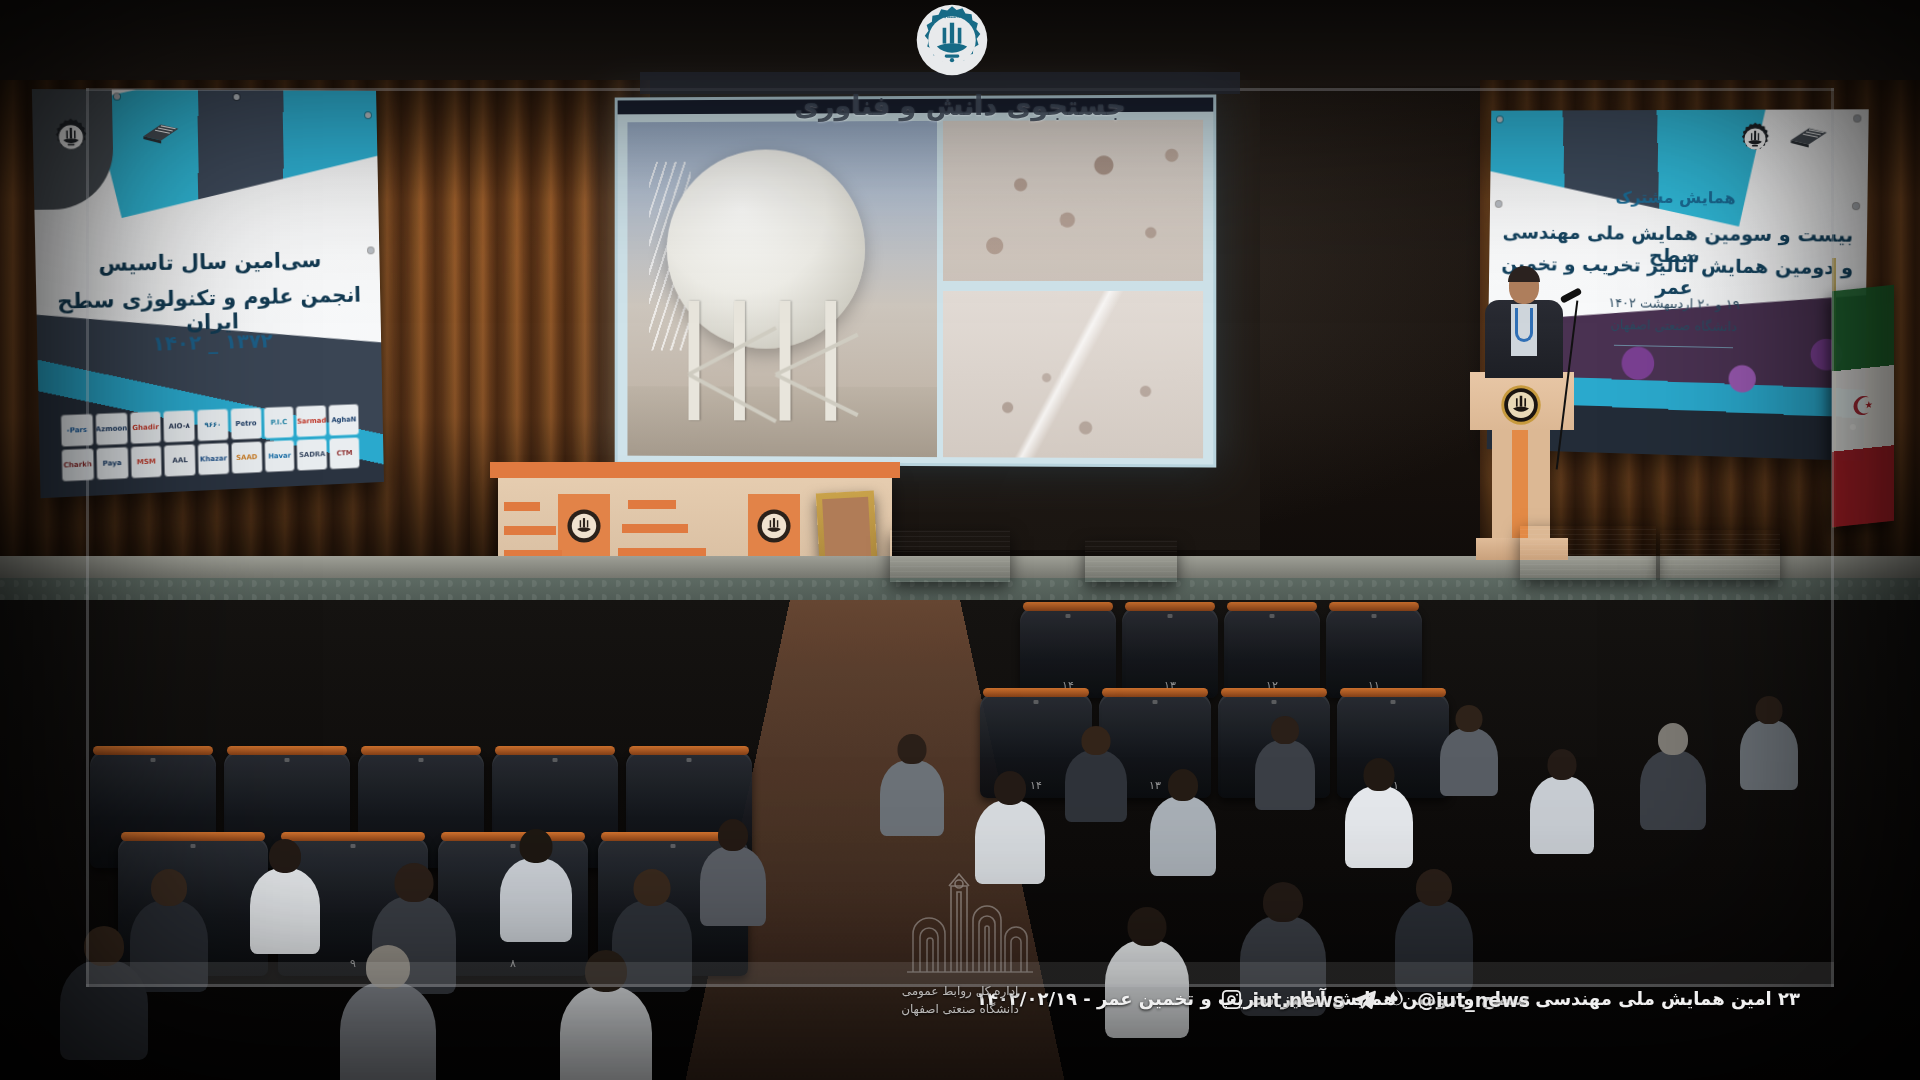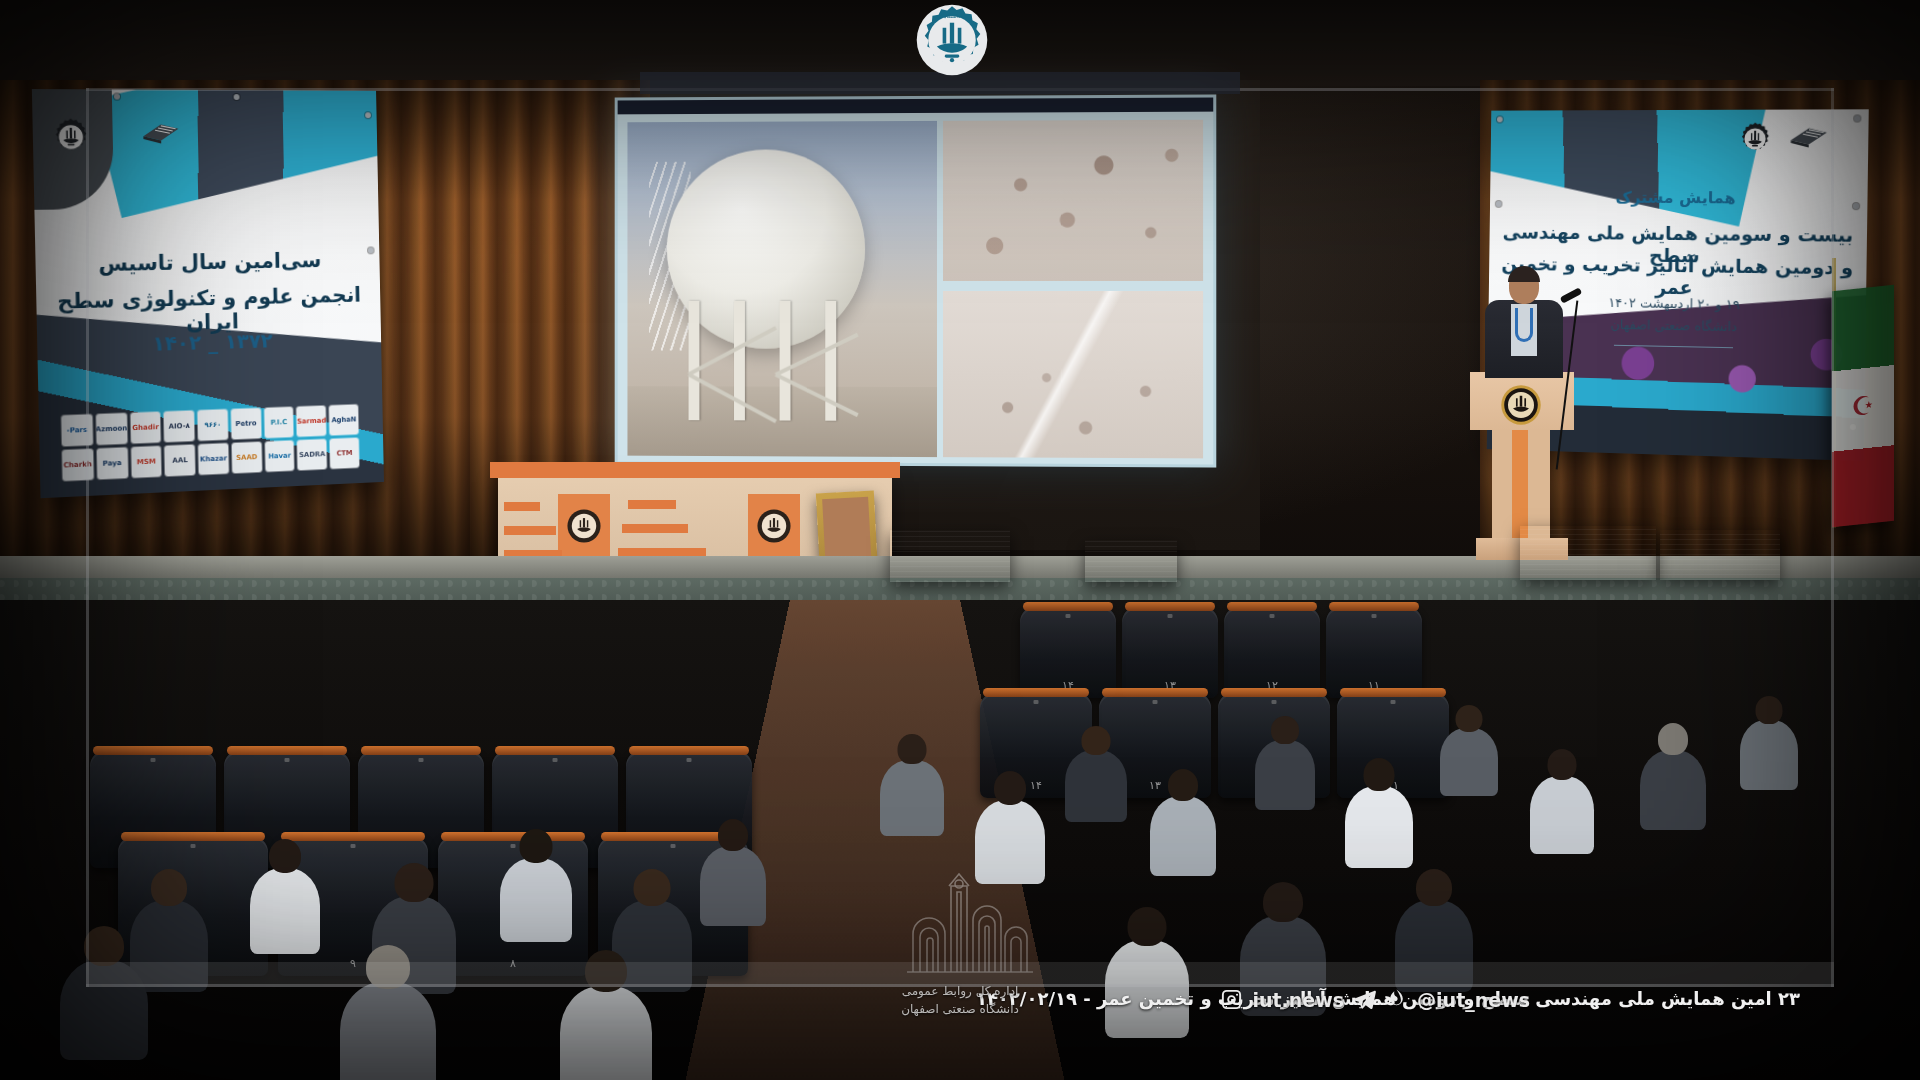--- a/index.html
+++ b/index.html
@@ -686,6 +686,7 @@
     </svg>
   </div>
 
+  <div class="wm-text">جستجوی دانش و فناوری</div>
 
   <div class="caption-bar"></div>
 

